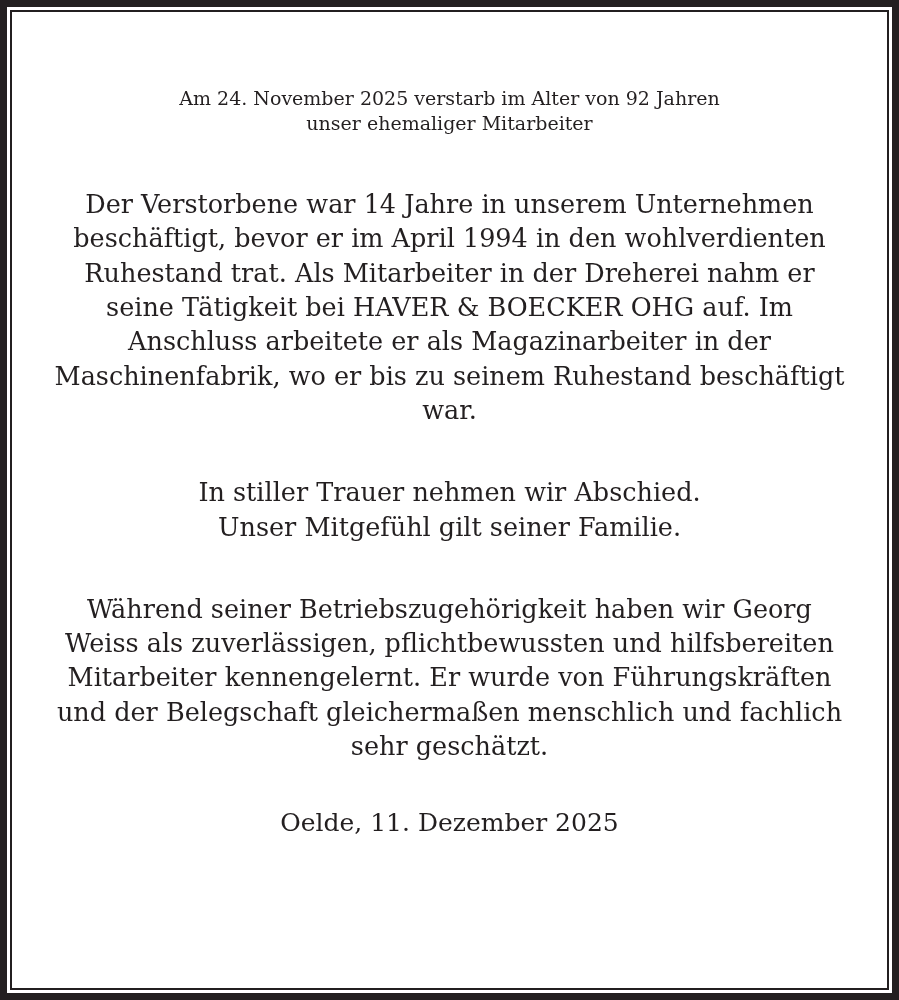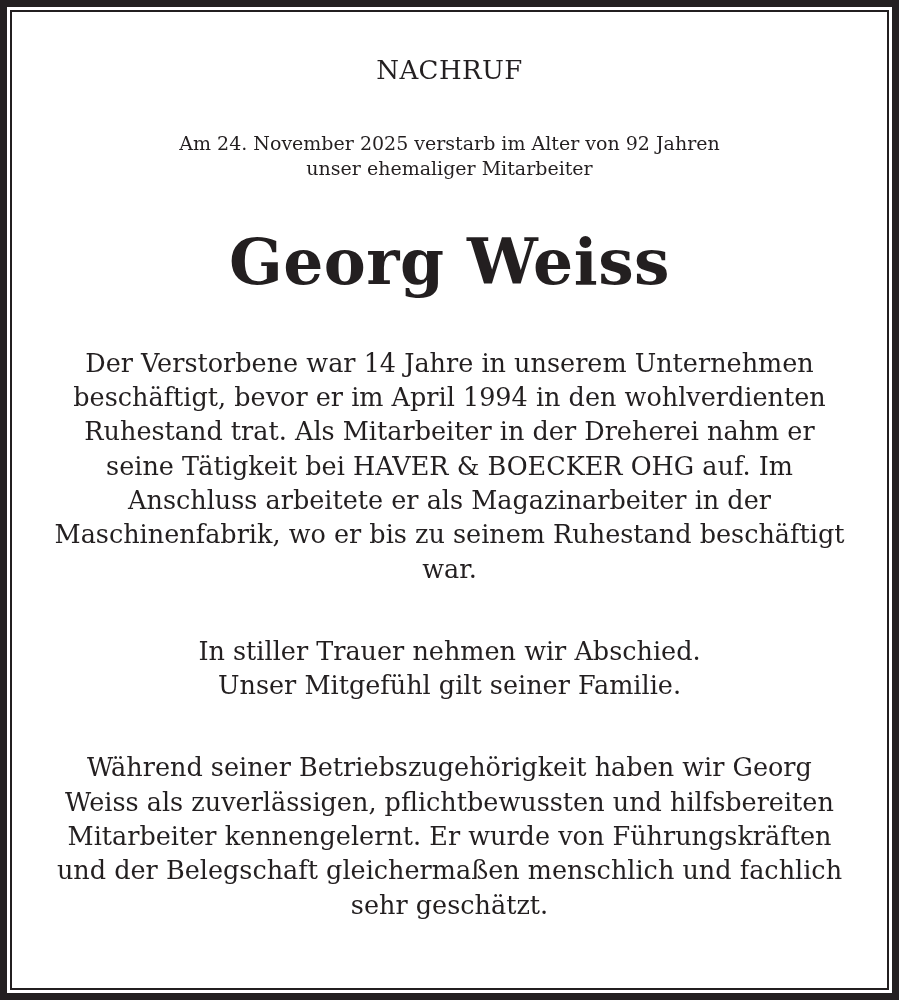--- a/index.html
+++ b/index.html
@@ -93,7 +93,6 @@
     <div id="frame-inner">
       <div id="notice-body">
 
-        <div class="kicker">NACHRUF</div>
 
         <div class="lede">Am 24. November 2025 verstarb im Alter von 92 Jahren<br>unser ehemaliger Mitarbeiter</div>
 

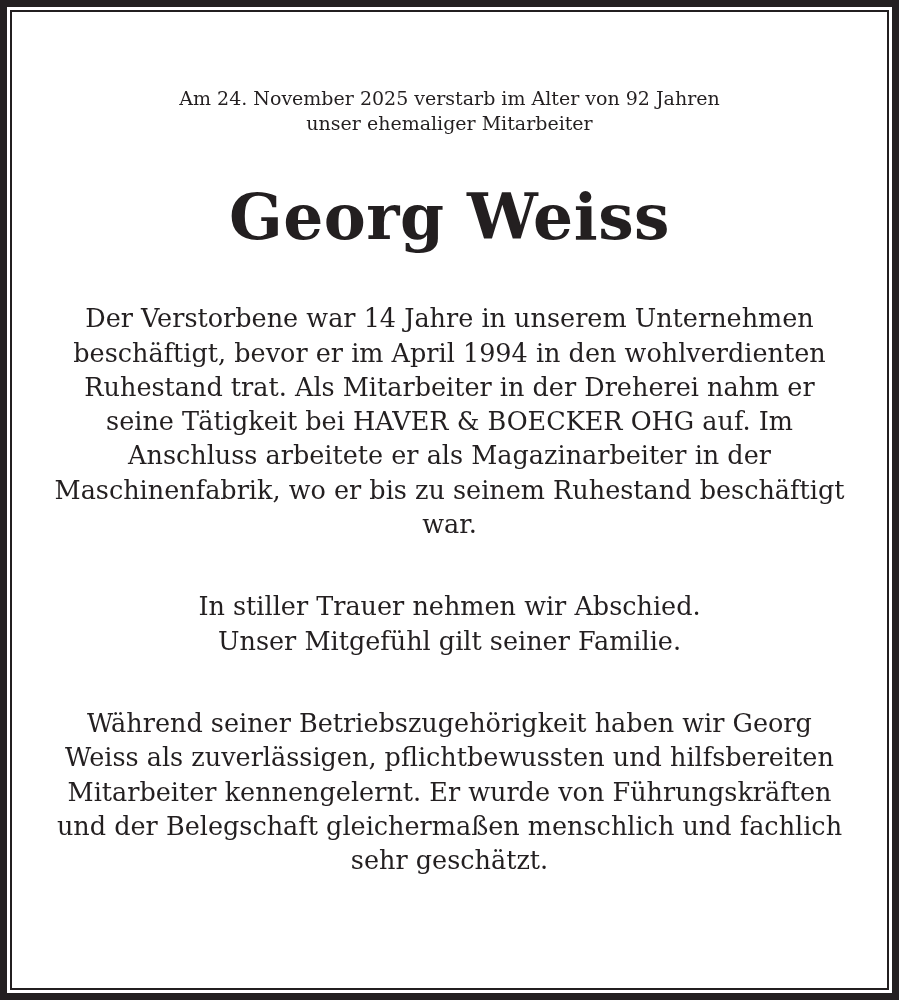--- a/index.html
+++ b/index.html
@@ -96,7 +96,6 @@
 
         <div class="lede">Am 24. November 2025 verstarb im Alter von 92 Jahren<br>unser ehemaliger Mitarbeiter</div>
 
-        <div class="deceased-name">Georg Weiss</div>
 
         <p class="body-par" id="par-tenure">Der Verstorbene war 14 Jahre in unserem Unternehmen beschäftigt, bevor er im April 1994 in den wohlverdienten Ruhestand trat. Als Mitarbeiter in der Dreherei nahm er seine Tätigkeit bei HAVER &amp; BOECKER OHG auf. Im Anschluss arbeitete er als Magazinarbeiter in der Maschinenfabrik, wo er bis zu seinem Ruhestand beschäftigt war.</p>
 

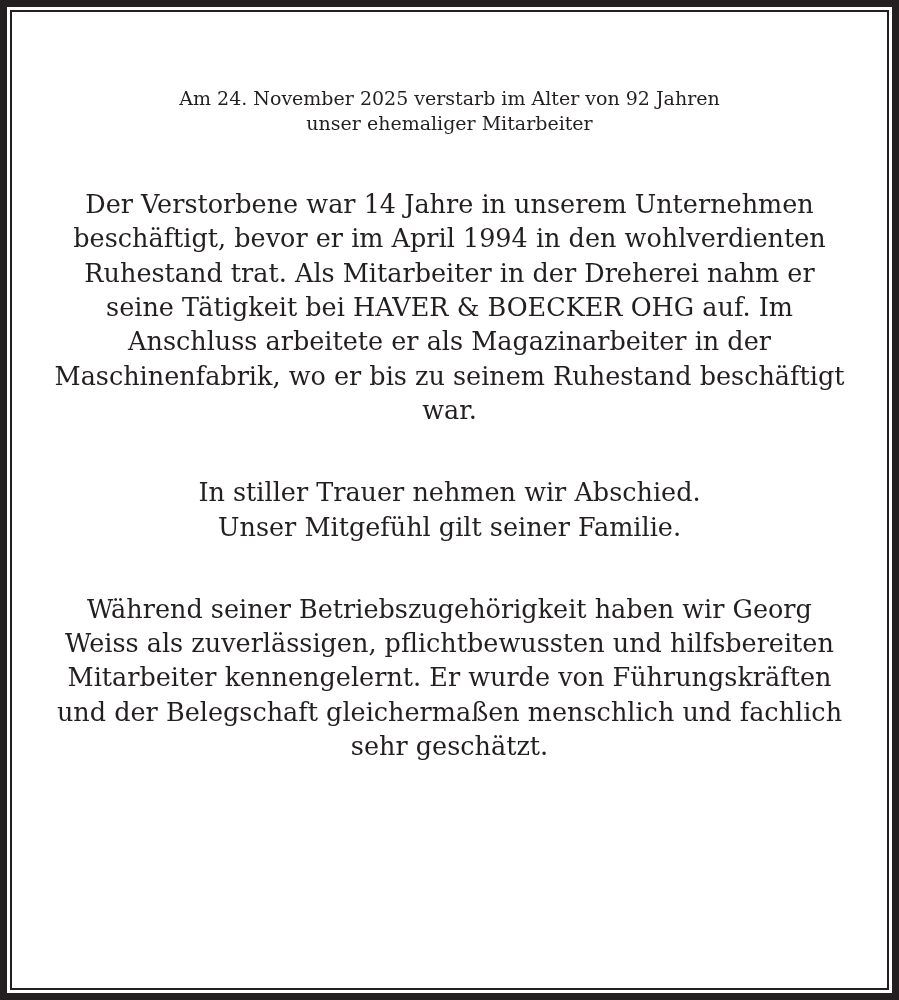--- a/index.html
+++ b/index.html
@@ -103,6 +103,7 @@
 
         <p class="body-par" id="par-character">Während seiner Betriebszugehörigkeit haben wir Georg Weiss als zuverlässigen, pflichtbewussten und hilfsbereiten Mitarbeiter kennengelernt. Er wurde von Führungskräften und der Belegschaft gleichermaßen menschlich und fachlich sehr geschätzt.</p>
 
+        <div class="place-date">Oelde, 11. Dezember 2025</div>
 
       </div>
     </div>

